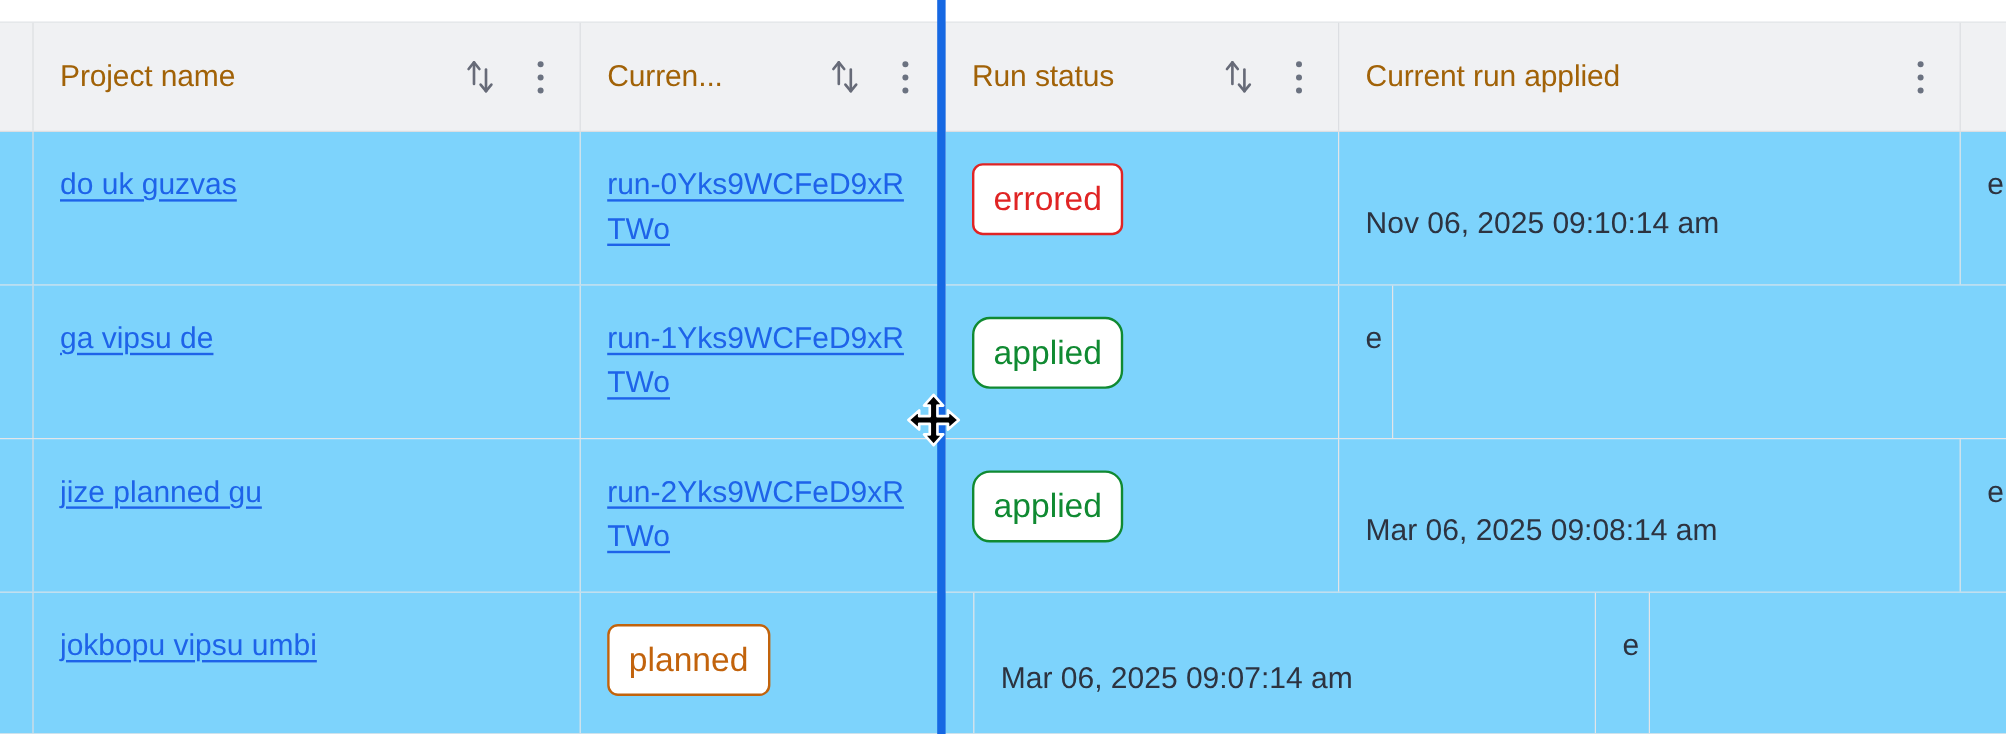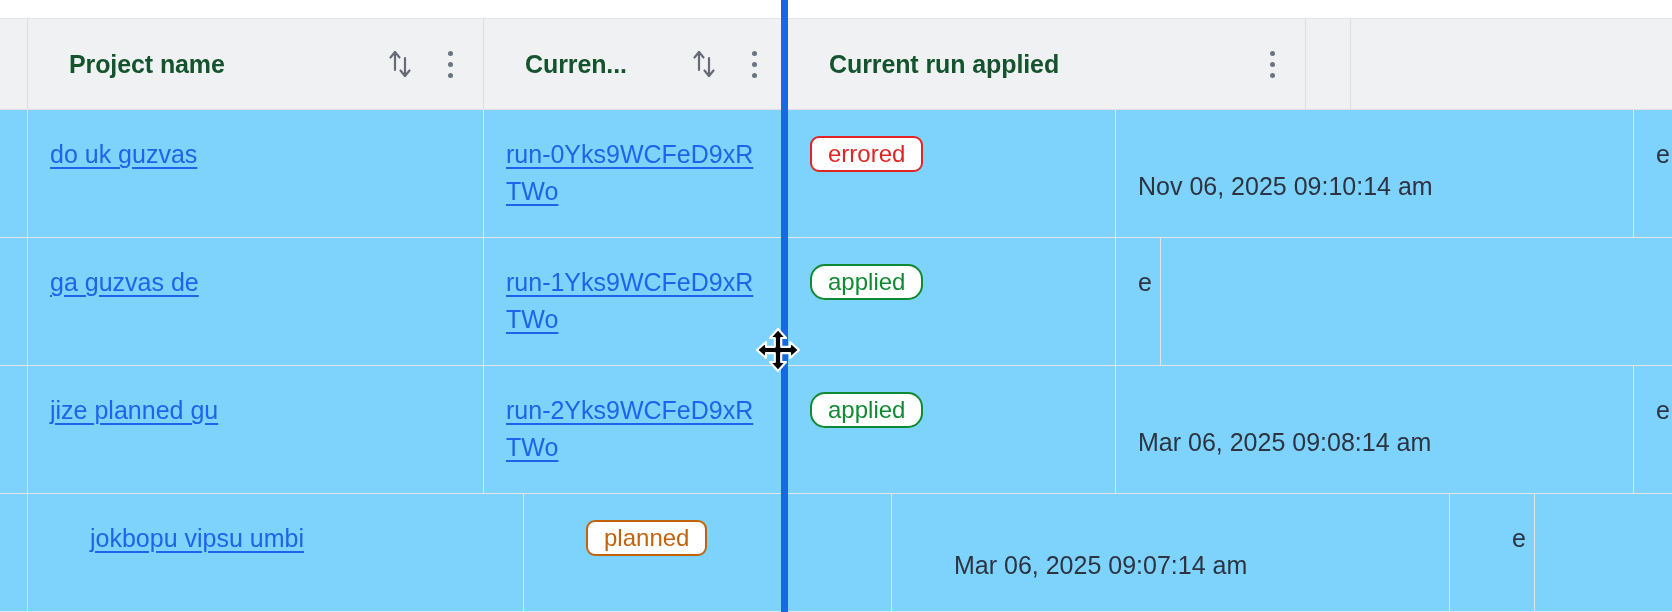--- a/index.html
+++ b/index.html
@@ -28,10 +28,9 @@
   .th.gutter, .td.gutter { padding:0; border-right:1px solid #DCDEE2; }
 
   .th-label {
-    font-size:25px; font-weight:700; color:#14532d;
+    font-size:25px; font-weight:400; color:#a16207;
     white-space:nowrap; overflow:hidden;
     letter-spacing:-0.1px;
-    margin-left:19px;
   }
   .th-tools { display:flex; align-items:center; margin-left:auto; gap:26px; padding-left:18px; }
 

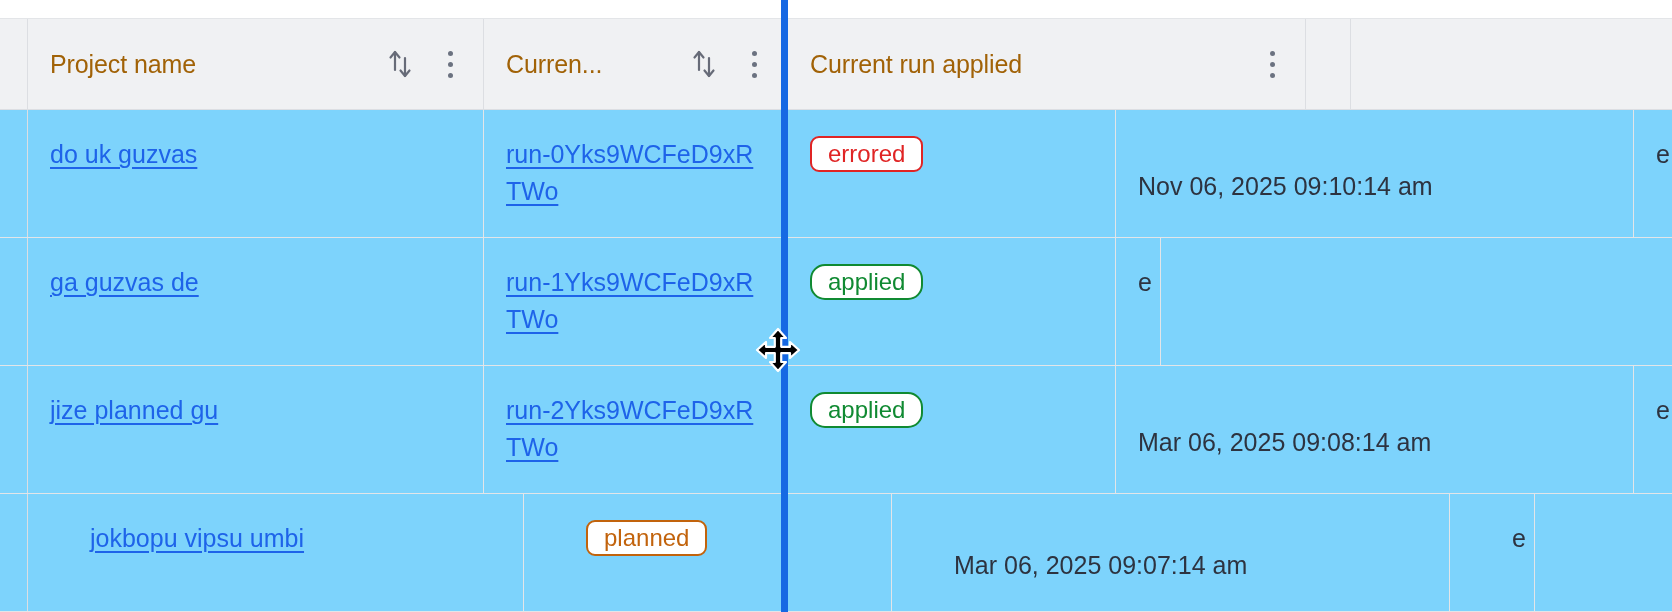--- a/index.html
+++ b/index.html
@@ -147,6 +147,26 @@
         </span>
       </div>
 
+      <div class="th c-status">
+        <span class="th-label">Run status</span>
+        <span class="th-tools">
+          <span class="sort-icon">
+            <svg viewBox="0 0 26 34" width="26" height="34" aria-hidden="true">
+              <g stroke="#676B78" stroke-width="2.2" fill="none" stroke-linecap="round" stroke-linejoin="round">
+                <line x1="8" y1="23" x2="8" y2="5"></line>
+                <polyline points="3.5,10.5 8,5 12.5,10.5"></polyline>
+                <line x1="18" y1="11" x2="18" y2="29"></line>
+                <polyline points="13.5,23.5 18,29 22.5,23.5"></polyline>
+              </g>
+            </svg>
+          </span>
+          <span class="kebab">
+              <i></i>
+              <i></i>
+              <i></i>
+            </span>
+        </span>
+      </div>
 
       <div class="th c-applied">
         <span class="th-label">Current run applied</span>

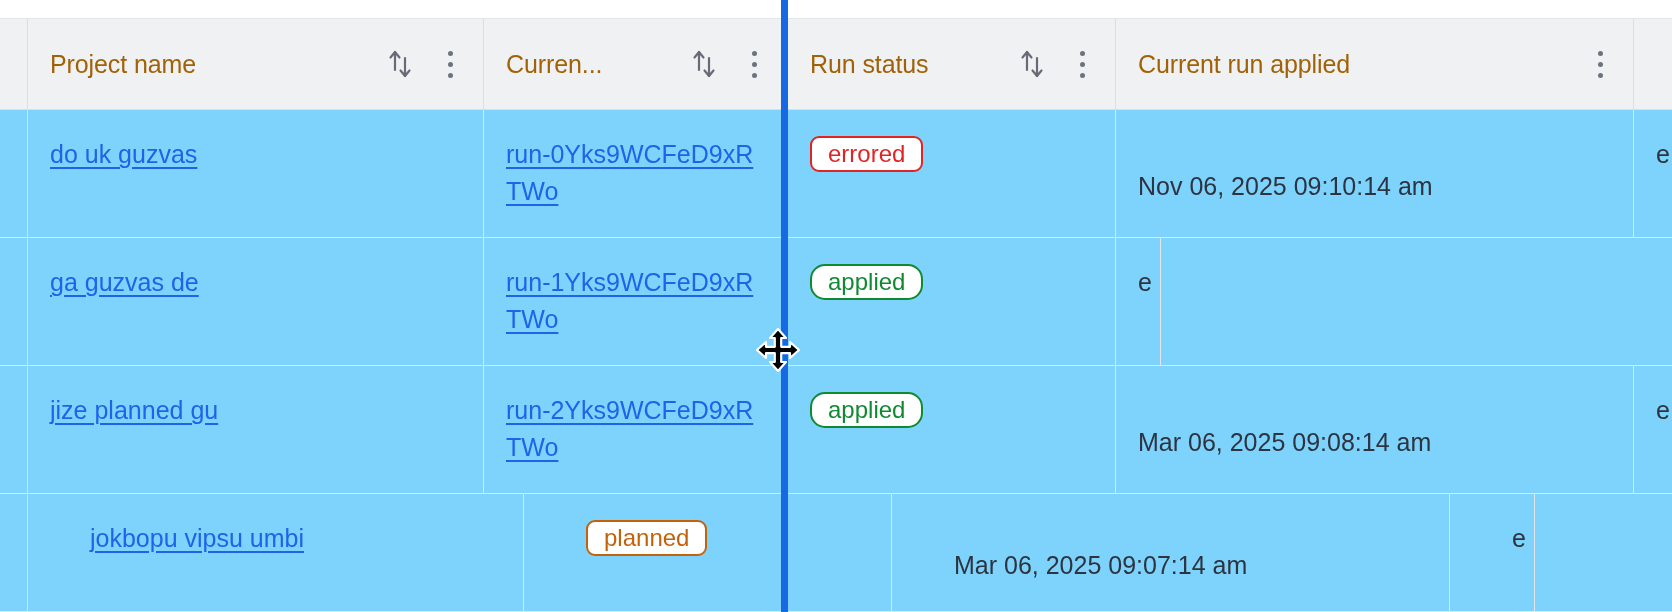--- a/index.html
+++ b/index.html
@@ -71,9 +71,9 @@
 
   .badge {
     display:inline-flex; align-items:center; justify-content:center;
-    height:36px; padding:0 16px;
+    height:60px; padding:0 16px;
     border:2px solid currentColor; border-radius:9px;
-    font-size:24px; line-height:1; white-space:nowrap;
+    font-size:28px; line-height:1; white-space:nowrap;
     background:#fff;
   }
   .badge.errored { color:#E02424; }

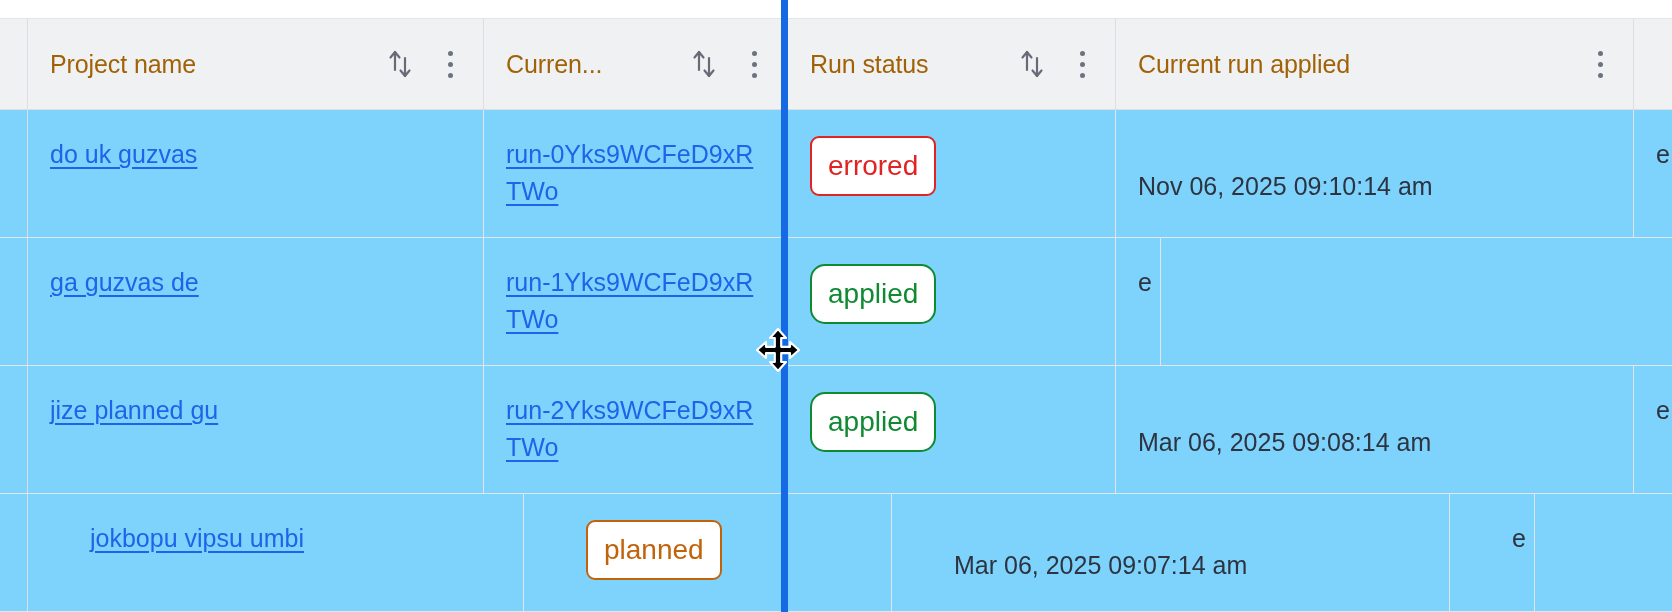--- a/index.html
+++ b/index.html
@@ -202,7 +202,7 @@
     <div class="row drow r-h1">
       <div class="td gutter c-gutter"></div>
       <div class="td c-project">
-        <a class="link">ga guzvas de</a>
+        <a class="link">ga vipsu de</a>
       </div>
       <div class="td c-run">
         <a class="link">run-1Yks9WCFeD9xRTWo</a>

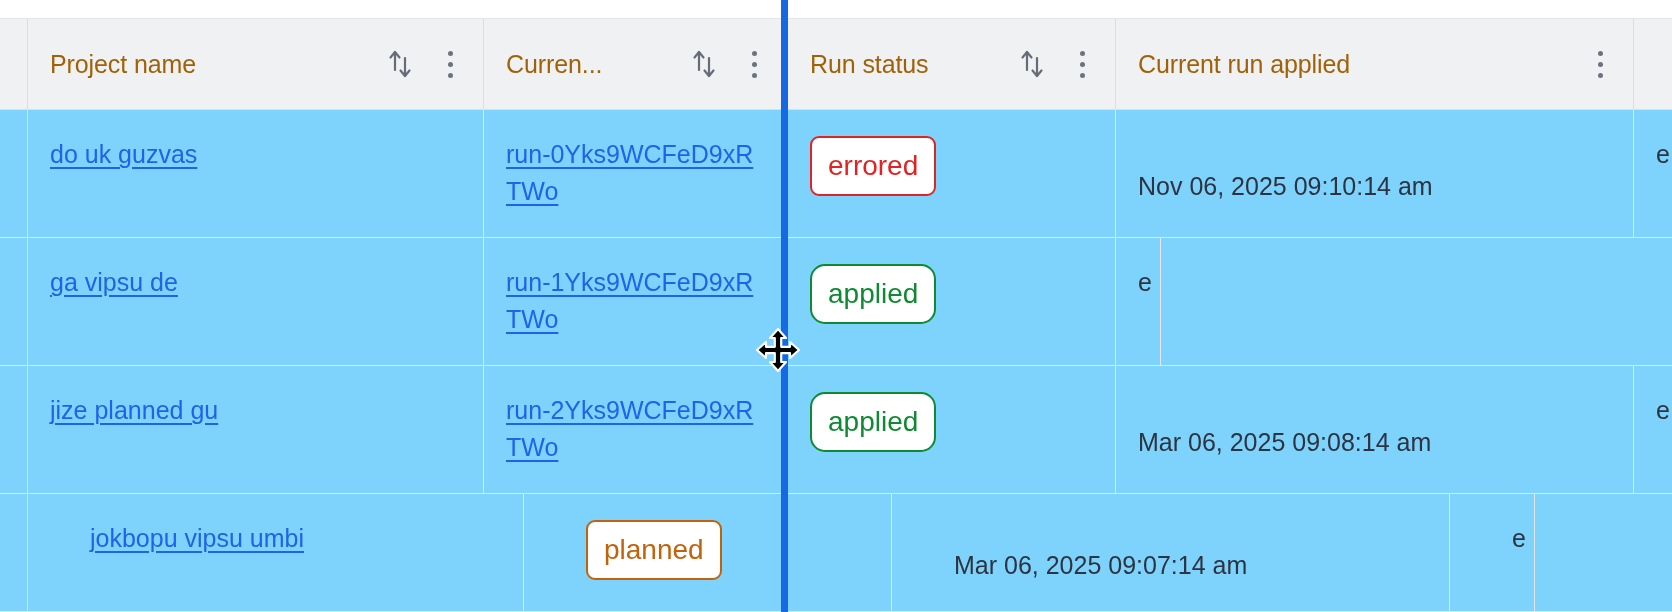--- a/index.html
+++ b/index.html
@@ -60,7 +60,7 @@
   .r-h0 { height:128px; }
   .r-h1 { height:128px; }
   .r-h2 { height:128px; }
-  .r-h3 { height:118px;gap:40px; }
+  .r-h3 { height:118px; }
 
   a.link {
     color:#1E63E9; text-decoration:underline;

